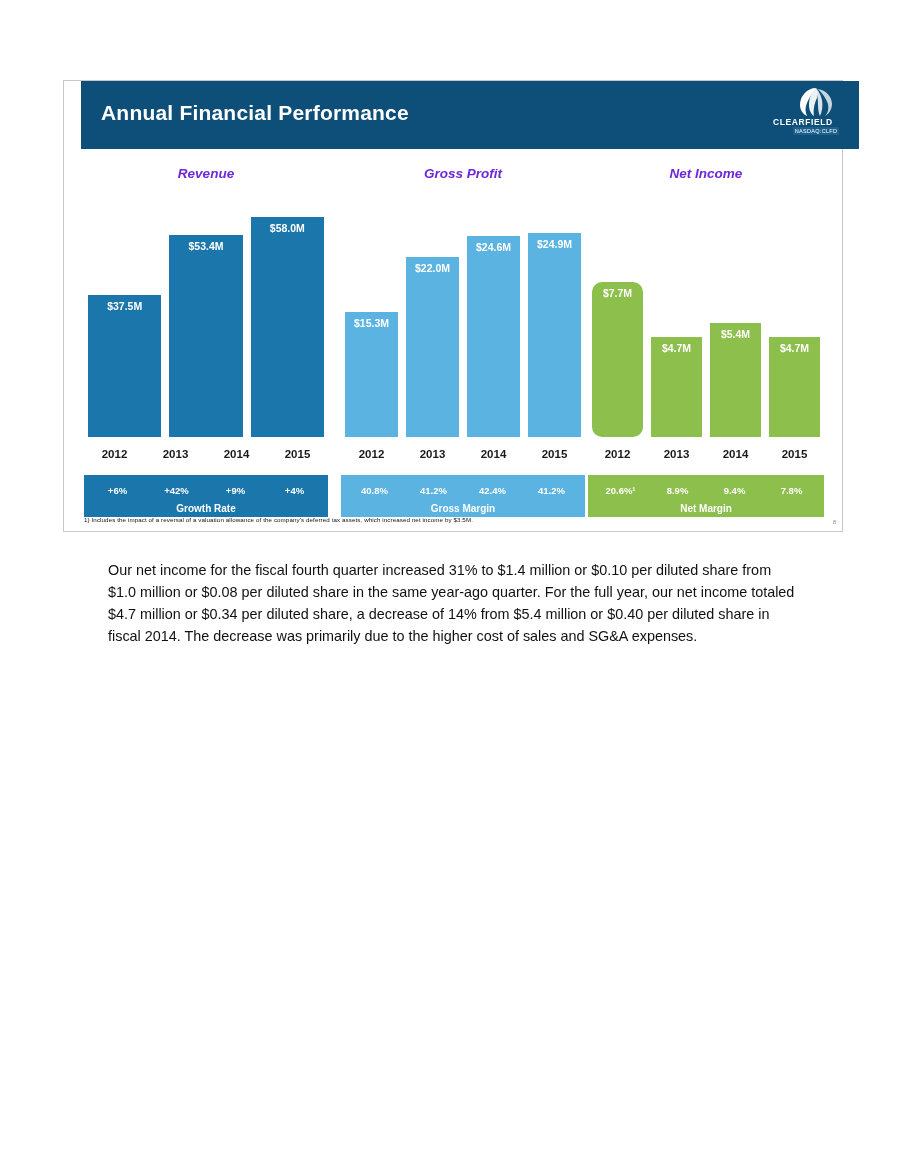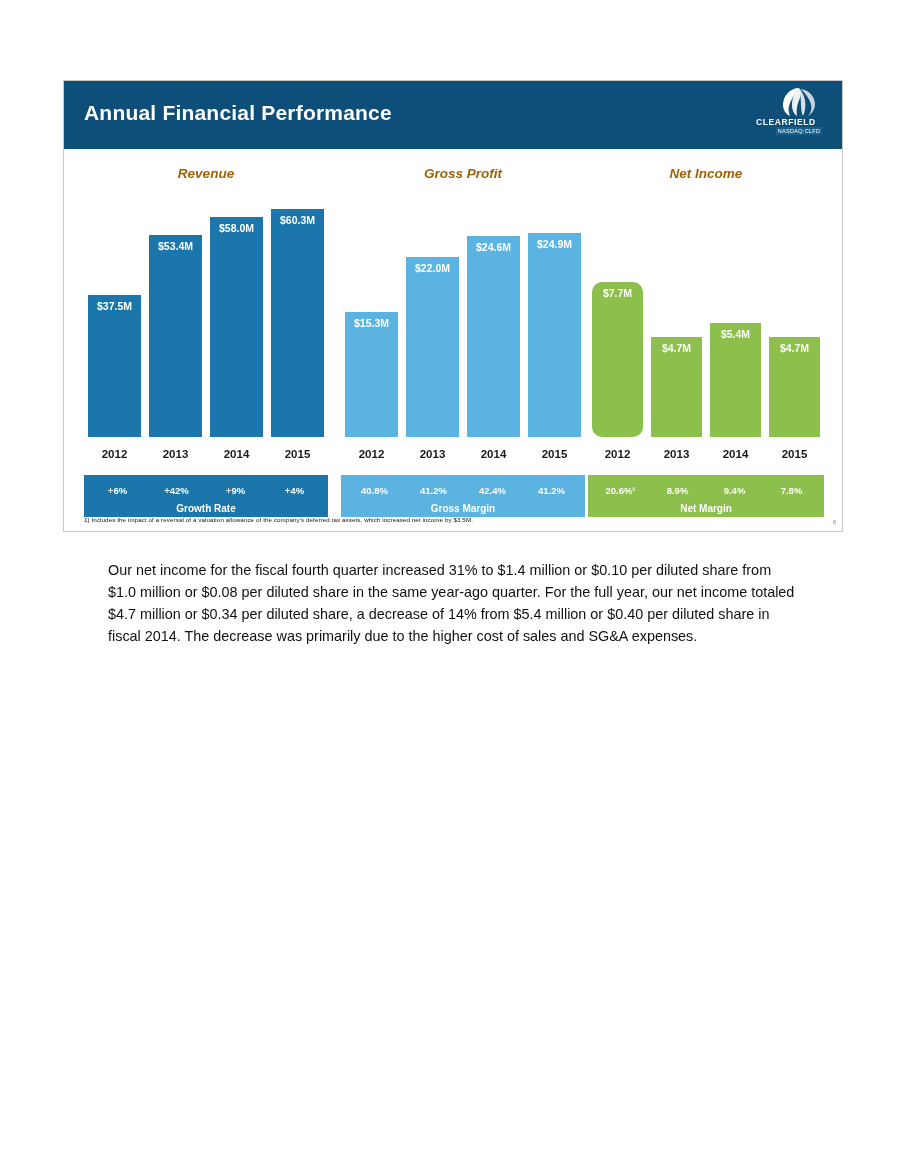--- a/index.html
+++ b/index.html
@@ -29,7 +29,7 @@
 
   .slide-header {
     position: absolute;
-    left: 0; top: 0;
+    left: 17px; top: 0;
     width: 100%;
     height: 68px;
     background: #0d4f79;

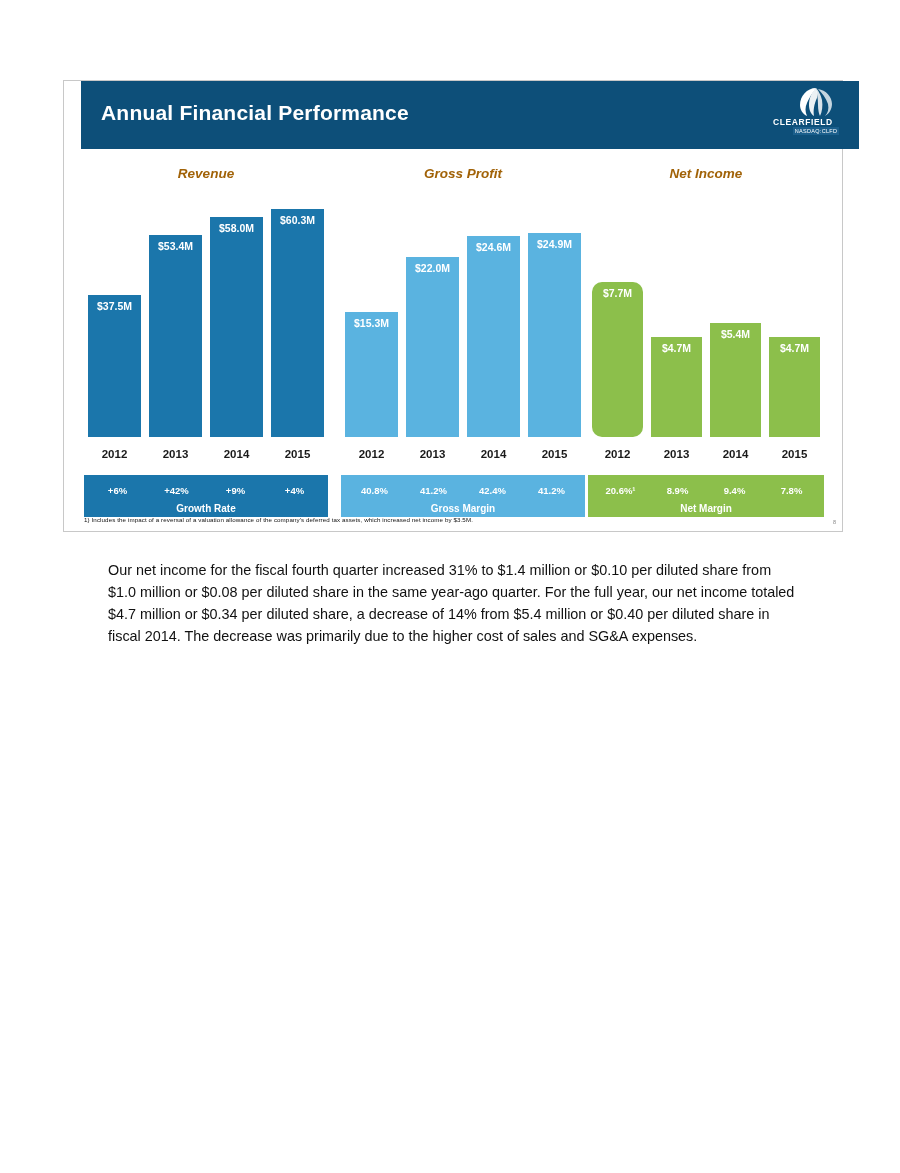--- a/index.html
+++ b/index.html
@@ -109,7 +109,7 @@
     font-size: 13.5px;
     font-style: italic;
     font-weight: bold;
-    color: #a16207;
+    color: #6d28d9;
   }
 
   .plot {

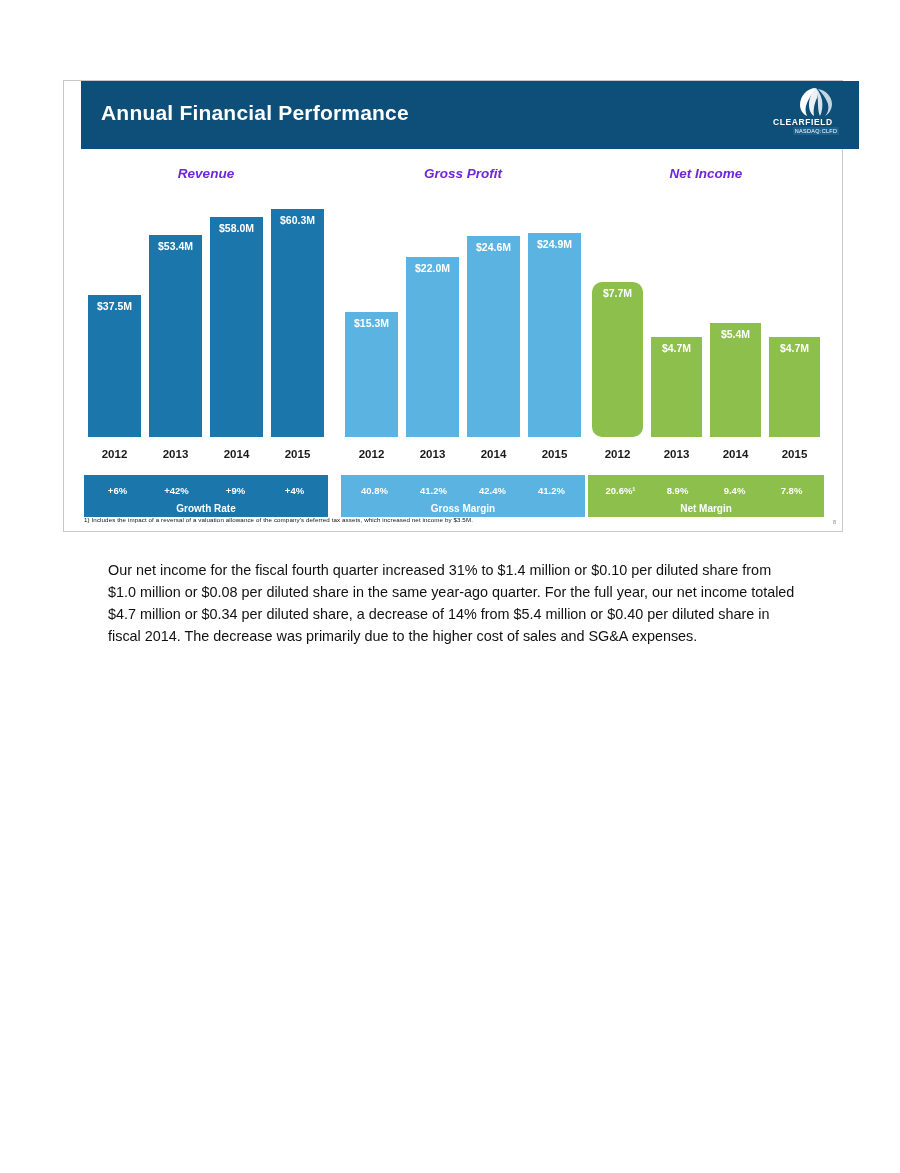--- a/index.html
+++ b/index.html
@@ -281,11 +281,6 @@
             </div>
           </div>
 
-          <div class="bar-col">
-            <div class="bar" style="height:91.4%; background:#1b76ab;">
-              <span class="bar-label">$60.3M</span>
-            </div>
-          </div>
 
         </div>
 

